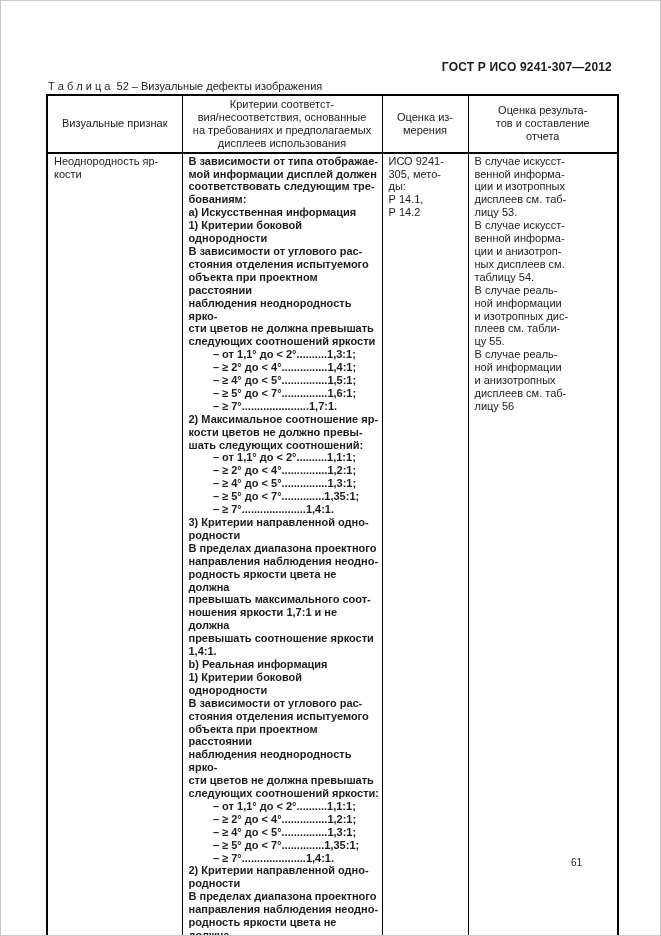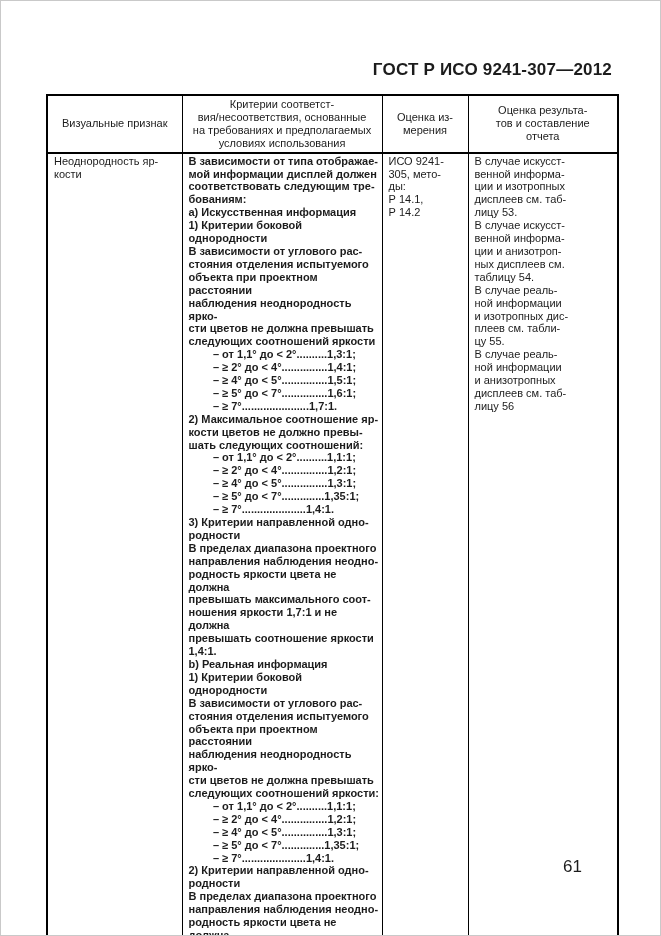--- a/index.html
+++ b/index.html
@@ -20,7 +20,7 @@
   .std-ref {
     position: absolute;
     top: 59px; right: 48px;
-    font-size: 17px;
+    font-size: 12px;
     font-weight: 700;
     letter-spacing: 0.2px;
     white-space: nowrap;

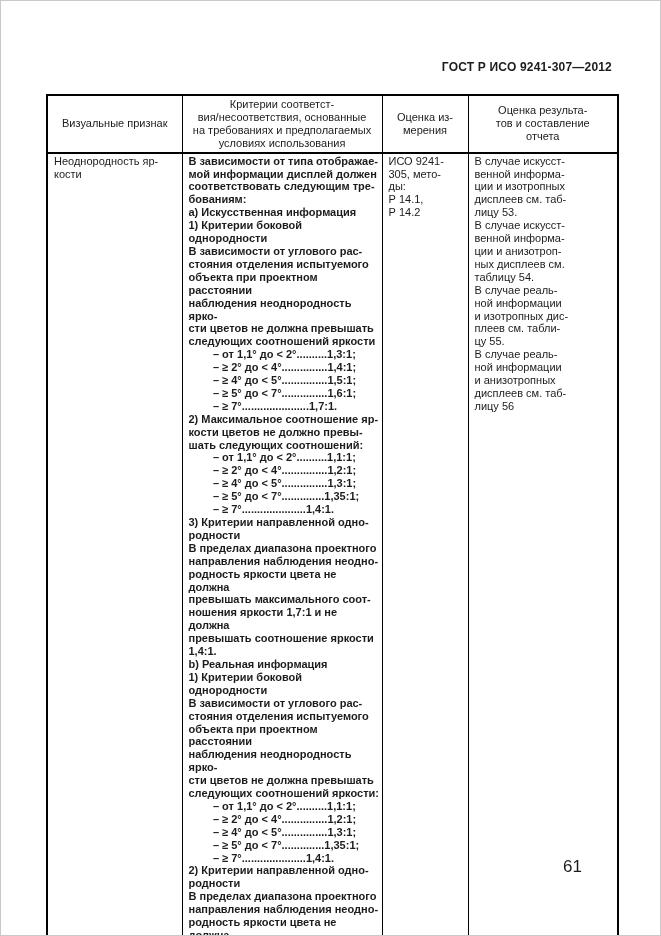--- a/index.html
+++ b/index.html
@@ -79,6 +79,7 @@
 
   <div class="std-ref">ГОСТ Р ИСО 9241-307—2012</div>
 
+  <div class="table-caption">Т а б л и ц а&nbsp; 52 – Визуальные дефекты изображения</div>
 
   <table class="gost-table">
     <colgroup>

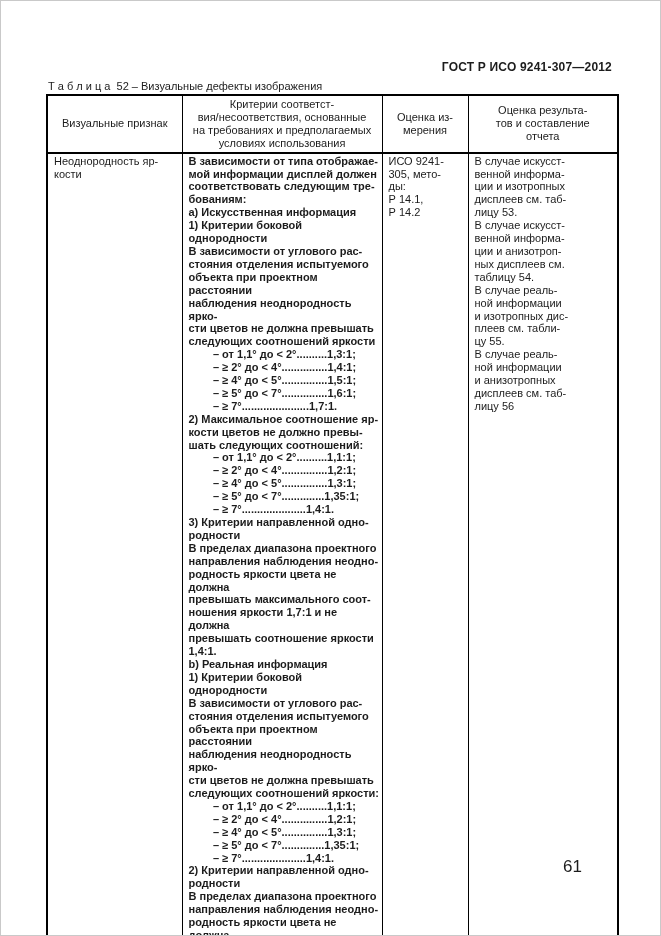--- a/index.html
+++ b/index.html
@@ -94,7 +94,7 @@
         <th>Критерии соответст-
 вия/несоответствия, основанные
 на требованиях и предполагаемых
-условиях использования</th>
+дисплеев использования</th>
         <th>Оценка из-
 мерения</th>
         <th>Оценка результа-

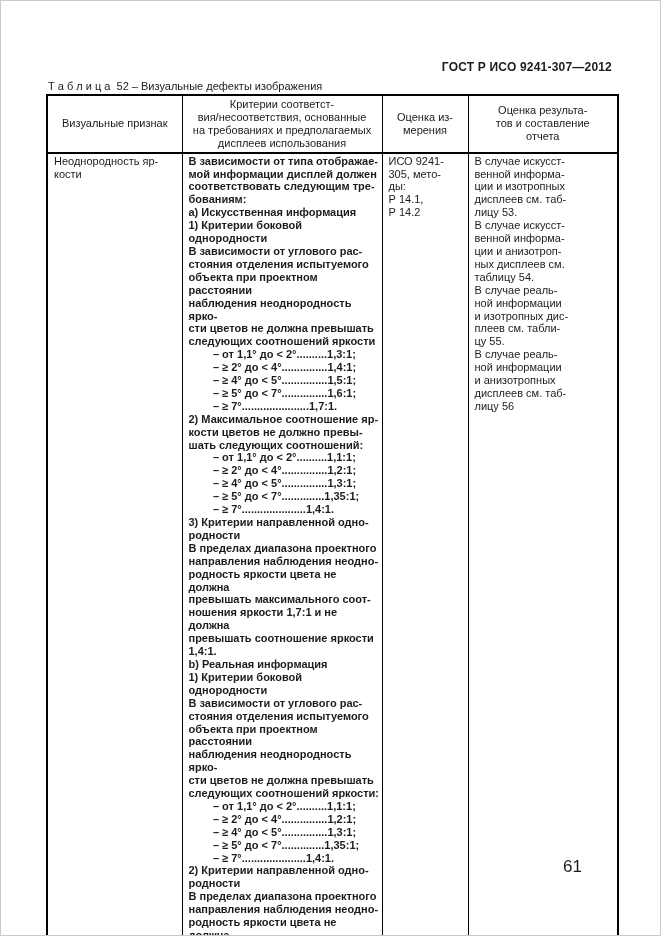--- a/index.html
+++ b/index.html
@@ -69,7 +69,7 @@
   .page-number {
     position: absolute;
     top: 856px; right: 78px;
-    font-size: 17px;
+    font-size: 10px;
   }
 </style>
 </head>

